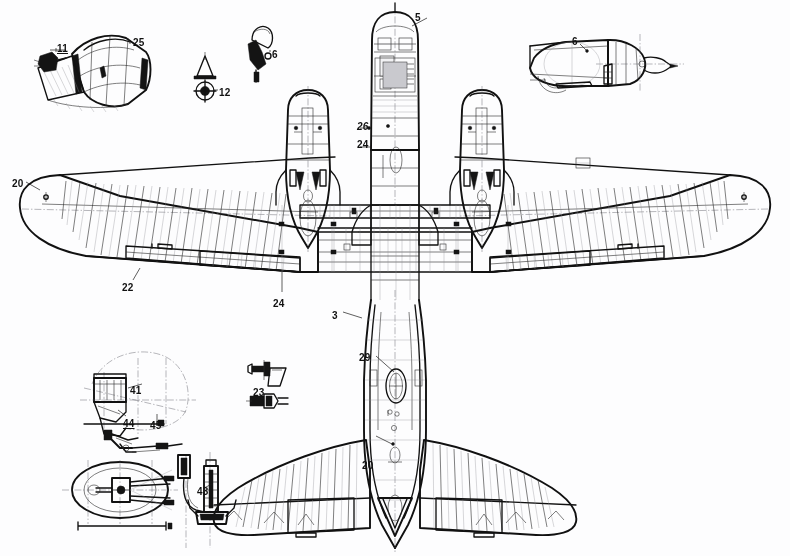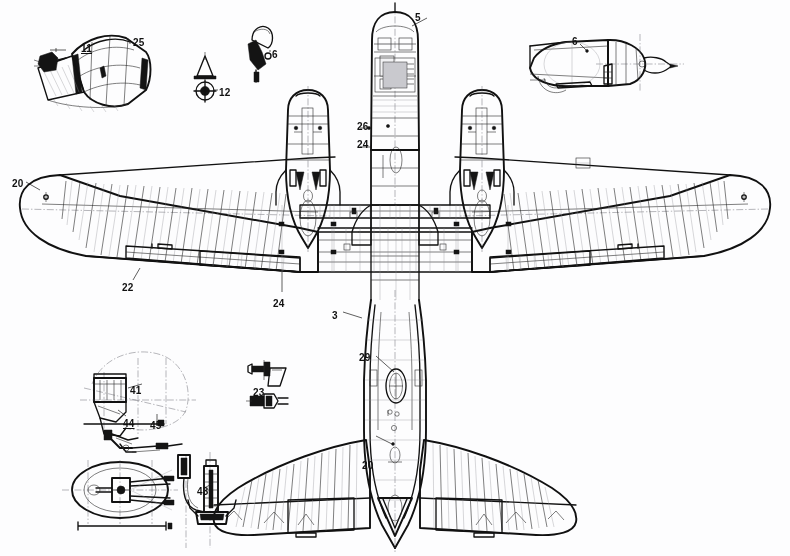--- a/index.html
+++ b/index.html
@@ -676,7 +676,7 @@
 
   </svg>
 
-  <div class="callout underlined" style="left:57px;  top:44px;margin-left:24px;">11</div>
+  <div class="callout underlined" style="left:57px;  top:44px;">11</div>
   <div class="callout" style="left:133px; top:38px;">25</div>
   <div class="callout" style="left:219px; top:88px;">12</div>
   <div class="callout" style="left:272px; top:50px;">6</div>

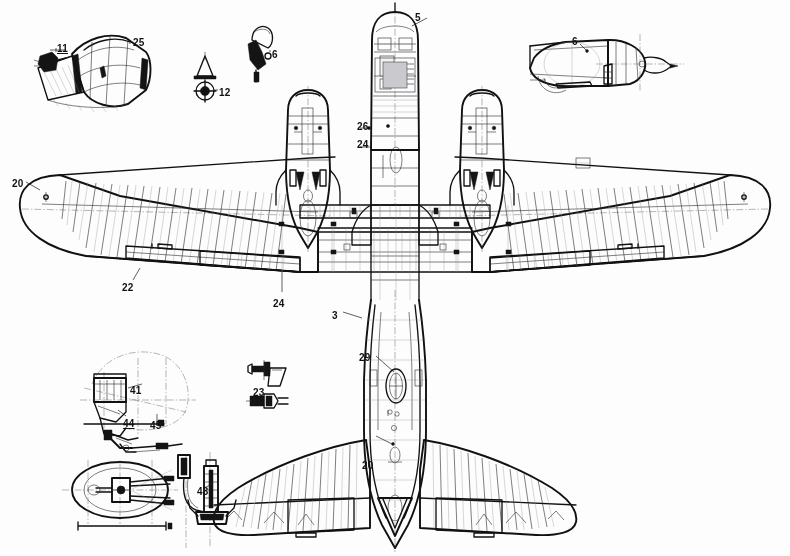--- a/index.html
+++ b/index.html
@@ -682,7 +682,7 @@
   <div class="callout" style="left:272px; top:50px;">6</div>
   <div class="callout" style="left:415px; top:13px;">5</div>
   <div class="callout" style="left:572px; top:37px;">6</div>
-  <div class="callout" style="left:357px; top:122px;">26</div>
+  <div class="callout" style="left:357px; top:122px;font-style:italic;">26</div>
   <div class="callout" style="left:357px; top:140px;">24</div>
   <div class="callout" style="left:12px;  top:179px;">20</div>
   <div class="callout" style="left:122px; top:283px;">22</div>

